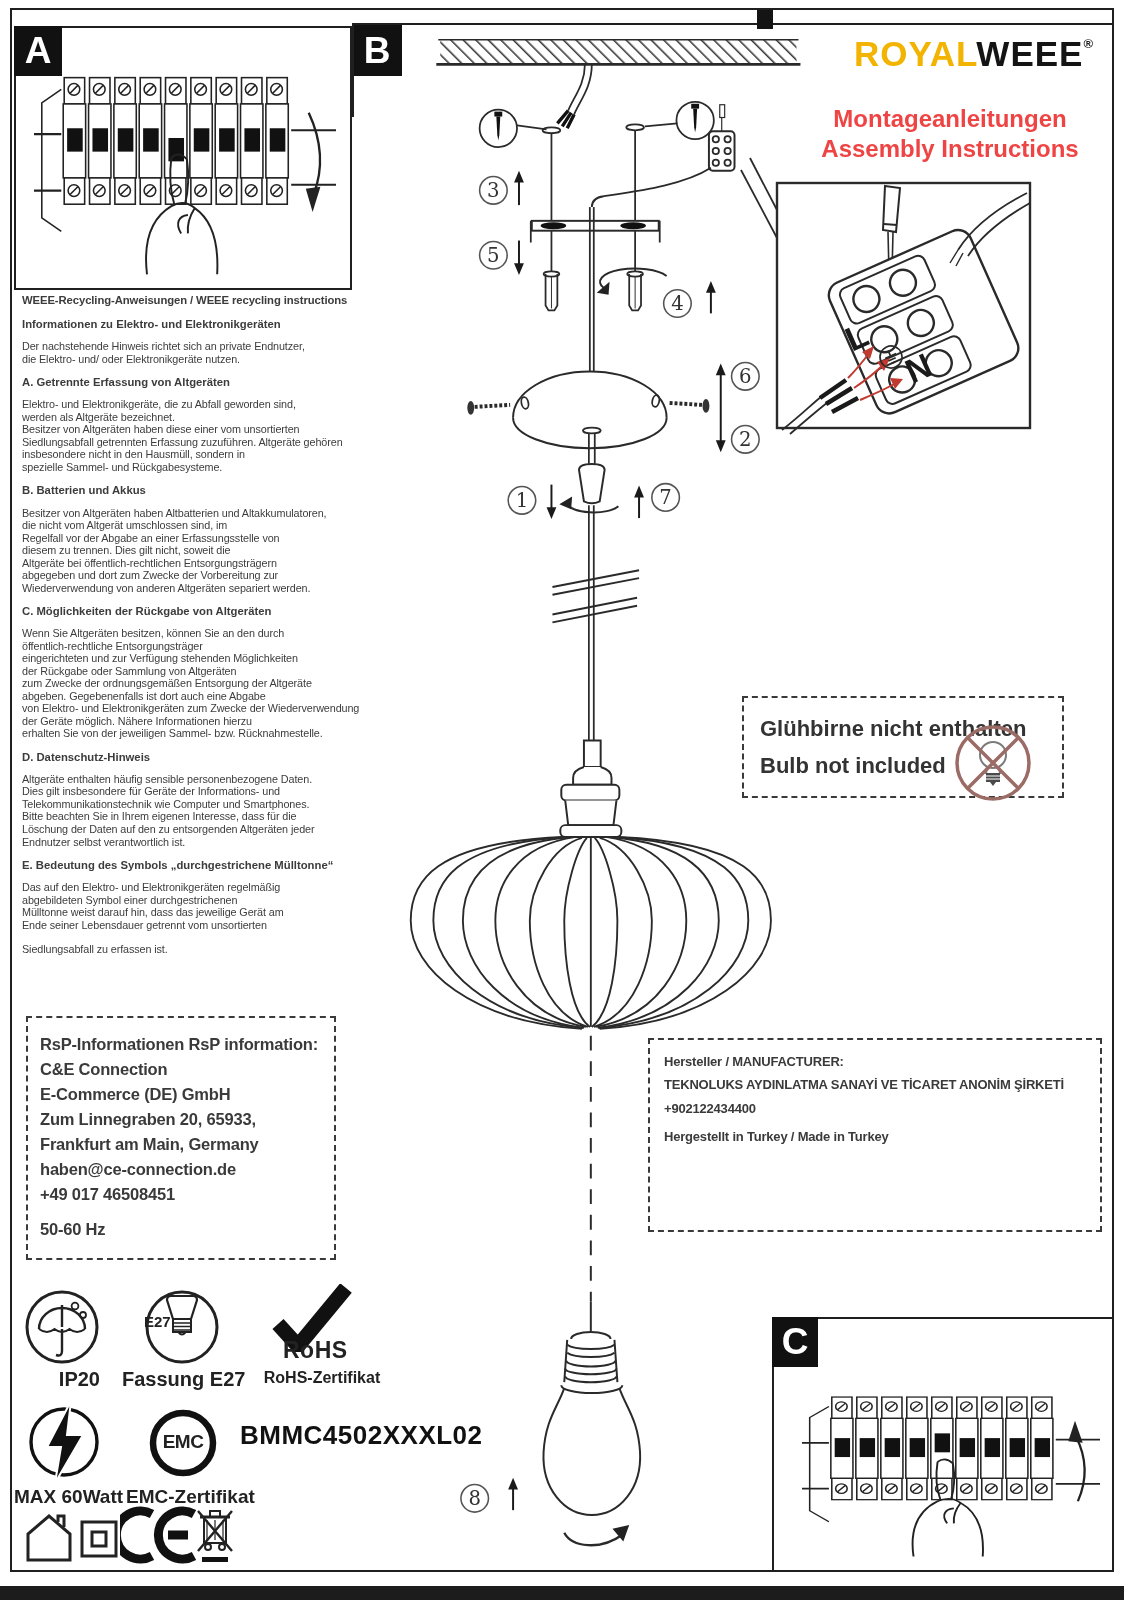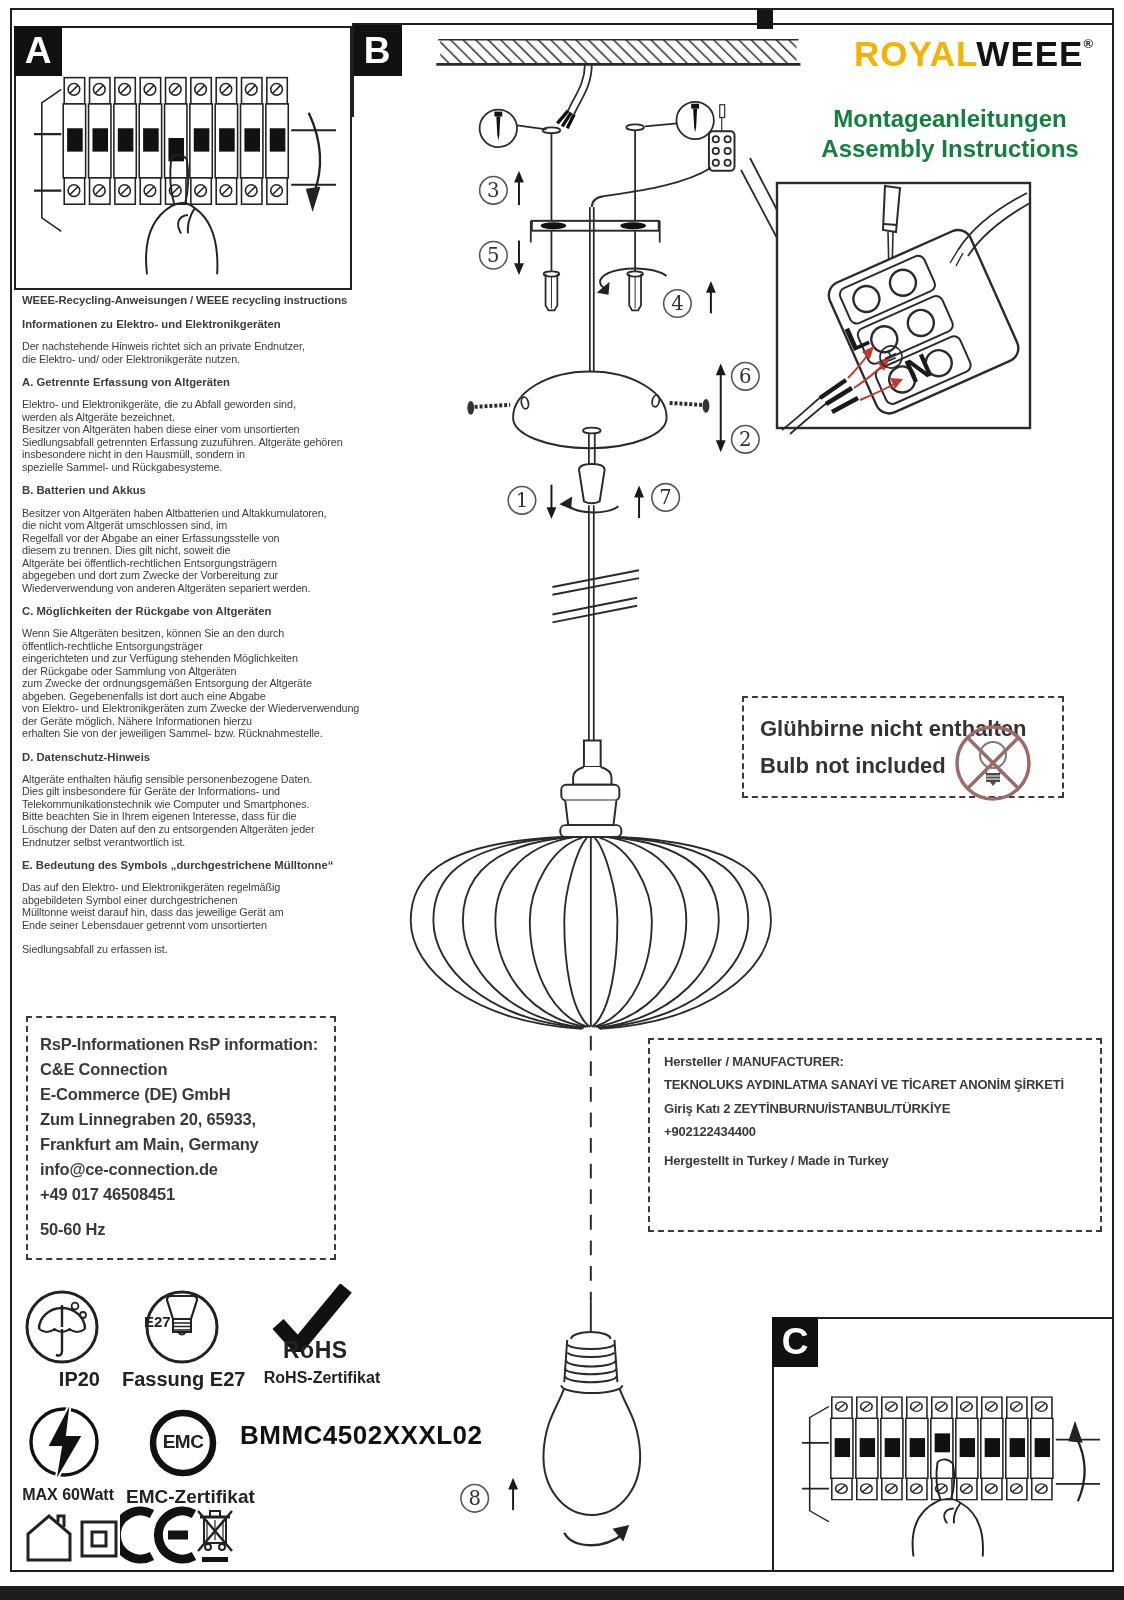--- a/index.html
+++ b/index.html
@@ -20,7 +20,7 @@
   
   #brand{left:854px;top:34px;width:260px;font-size:35px;font-weight:bold;letter-spacing:1px;white-space:nowrap;}
   #brand .reg{font-size:13px;vertical-align:18px;font-weight:bold;color:#1a1a1a;}
-  #subtitle{left:792px;top:104px;width:316px;text-align:center;font-size:24px;font-weight:600;color:#15803d;line-height:30px;}
+  #subtitle{left:792px;top:104px;width:316px;text-align:center;font-size:24px;font-weight:600;color:#ef4444;line-height:30px;}
   
   #rsp-box{left:26px;top:1016px;width:282px;height:212px;padding:14px 12px;font-size:16.5px;font-weight:bold;
            line-height:1.52;color:#3a3a3a;letter-spacing:-.2px;}

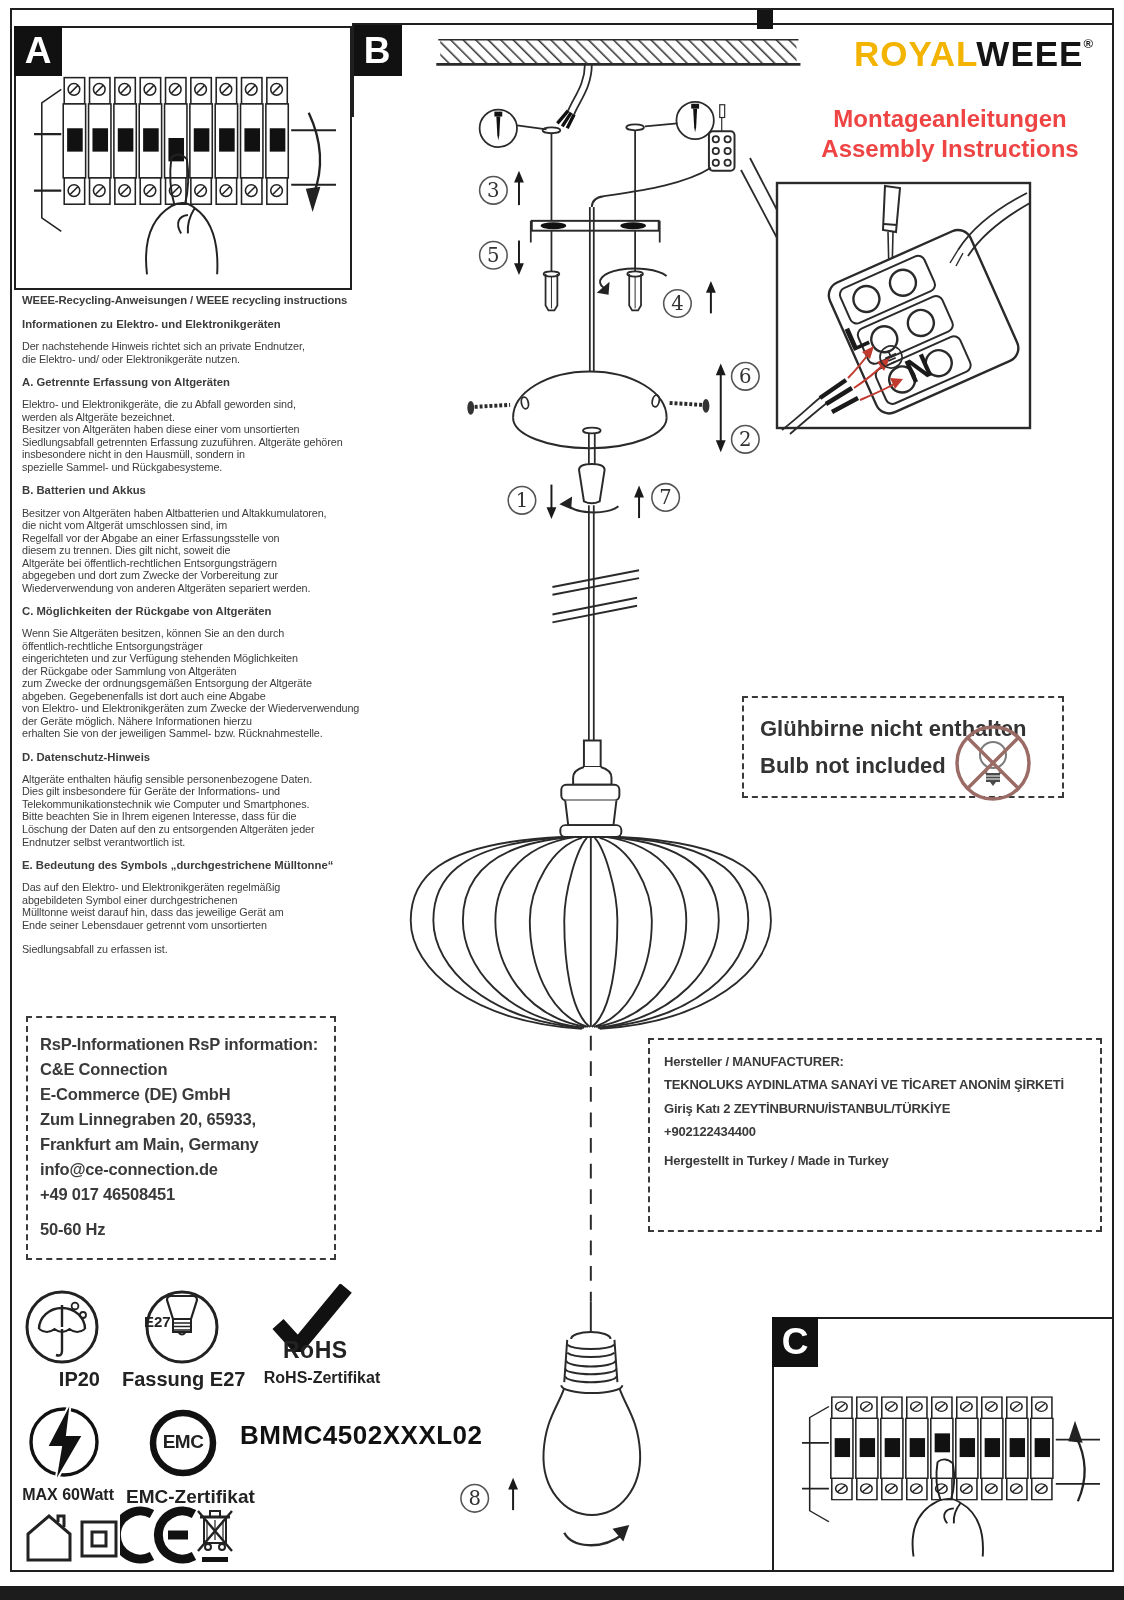--- a/index.html
+++ b/index.html
@@ -240,7 +240,6 @@
   <div id="mfr-box" class="abs dashed-box">
     <div>Hersteller / MANUFACTURER:</div>
     <div>TEKNOLUKS AYDINLATMA SANAYİ VE TİCARET ANONİM ŞİRKETİ</div>
-    <div>Giriş Katı 2 ZEYTİNBURNU/İSTANBUL/TÜRKİYE</div>
     <div>+902122434400</div>
     <div class="made">Hergestellt in Turkey / Made in Turkey</div>
   </div>

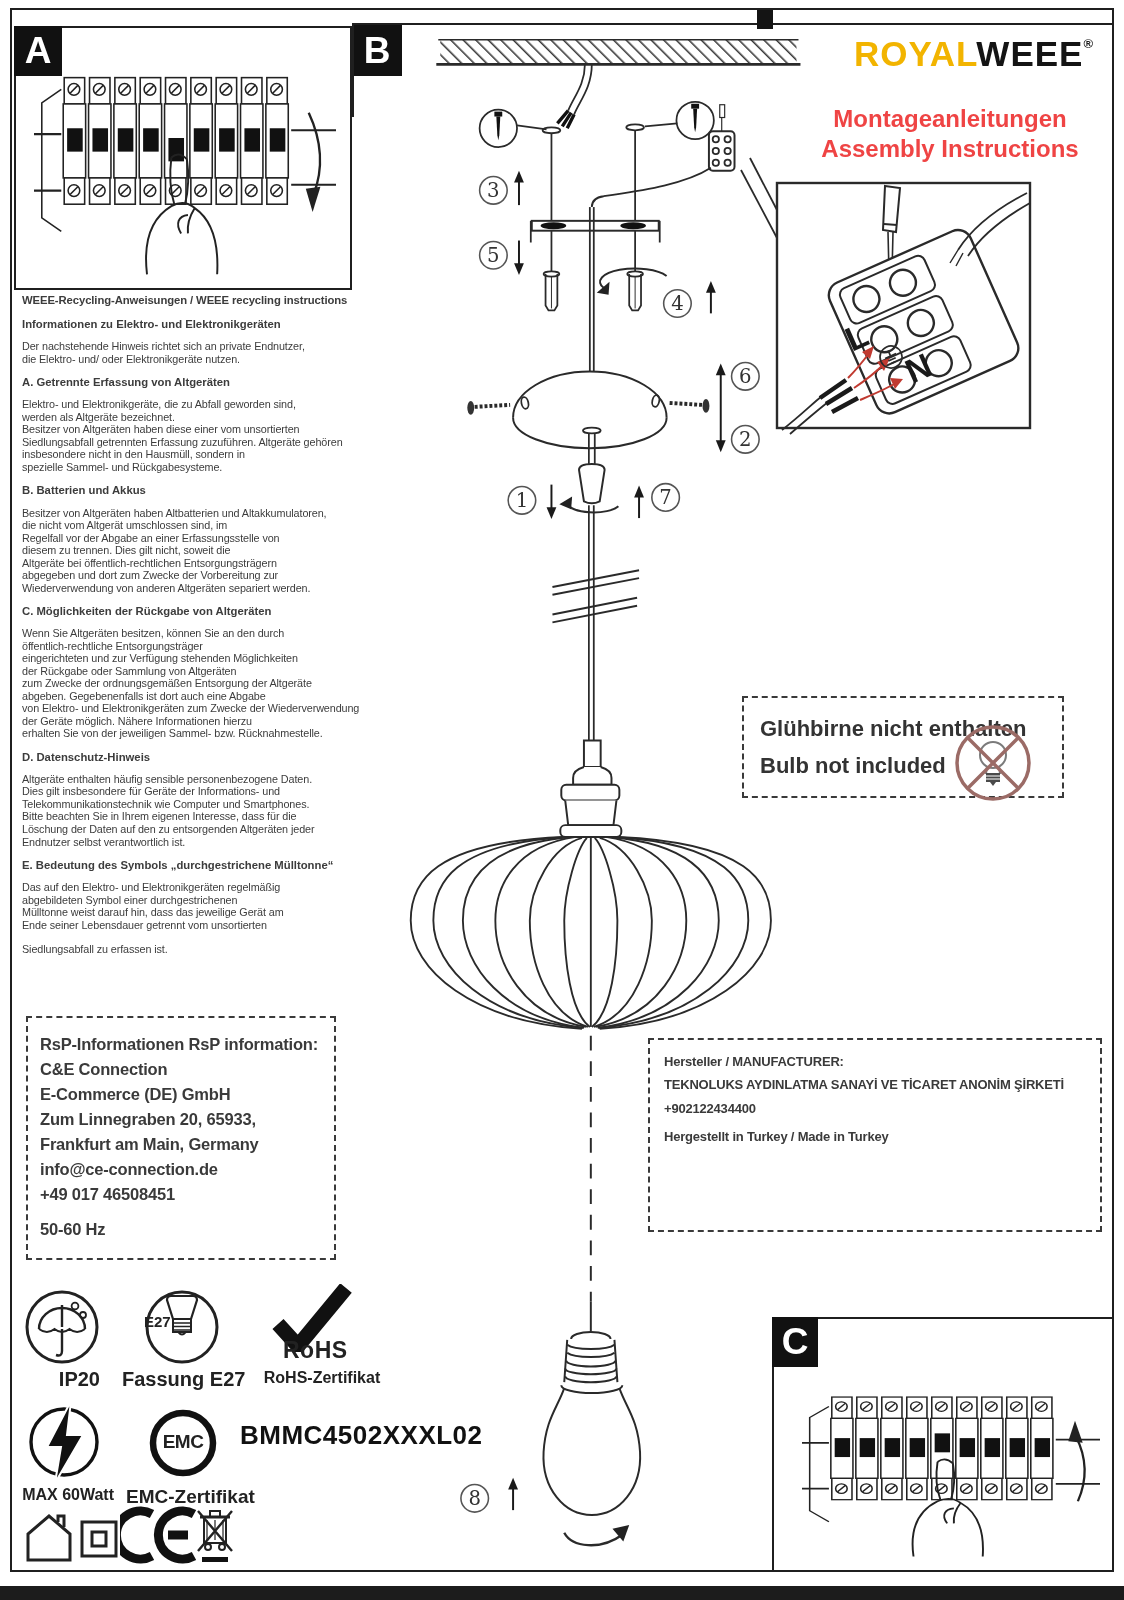--- a/index.html
+++ b/index.html
@@ -231,7 +231,7 @@
     <div>E-Commerce (DE) GmbH</div>
     <div>Zum Linnegraben 20, 65933,</div>
     <div>Frankfurt am Main, Germany</div>
-    <div>info@ce-connection.de</div>
+    <div>haben@ce-connection.de</div>
     <div>+49 017 46508451</div>
     <div class="gap">50-60 Hz</div>
   </div>

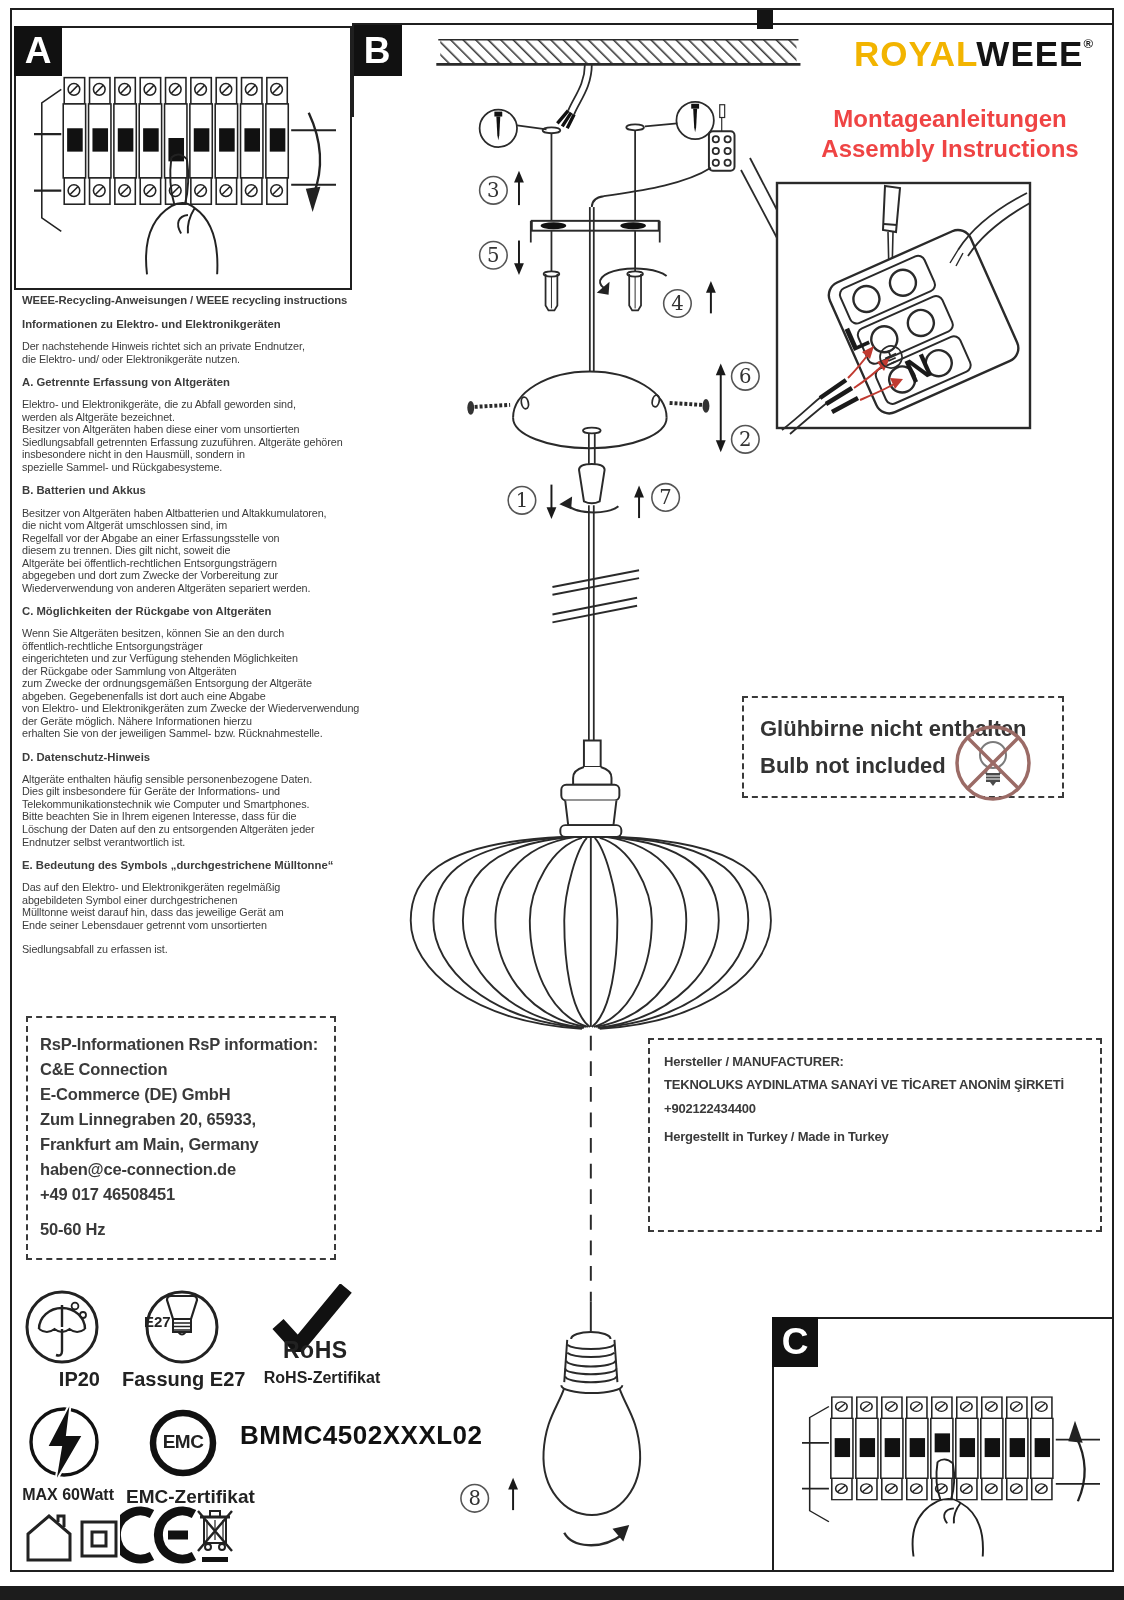--- a/index.html
+++ b/index.html
@@ -647,7 +647,7 @@
     <circle r="33" stroke-width="3.4"></circle>
     <polygon points="7,-41 -17,5 -3,5 -9,41 19,-7 3,-7" fill="#111" stroke="#fff" stroke-width="2"></polygon>
   </svg>
-  <div class="abs cert-label" style="left:14px;top:1486px;width:100px;text-align:right;font-size:16px;">MAX 60Watt</div>
+  <div class="abs cert-label" style="left:14px;top:1486px;width:100px;text-align:right;font-size:19px;">MAX 60Watt</div>
 
   <svg class="abs nopt" style="left:148px;top:1408px" width="70" height="70" viewBox="-35 -35 70 70" fill="none" stroke="#111">
     <circle r="30" stroke-width="6.5"></circle>

